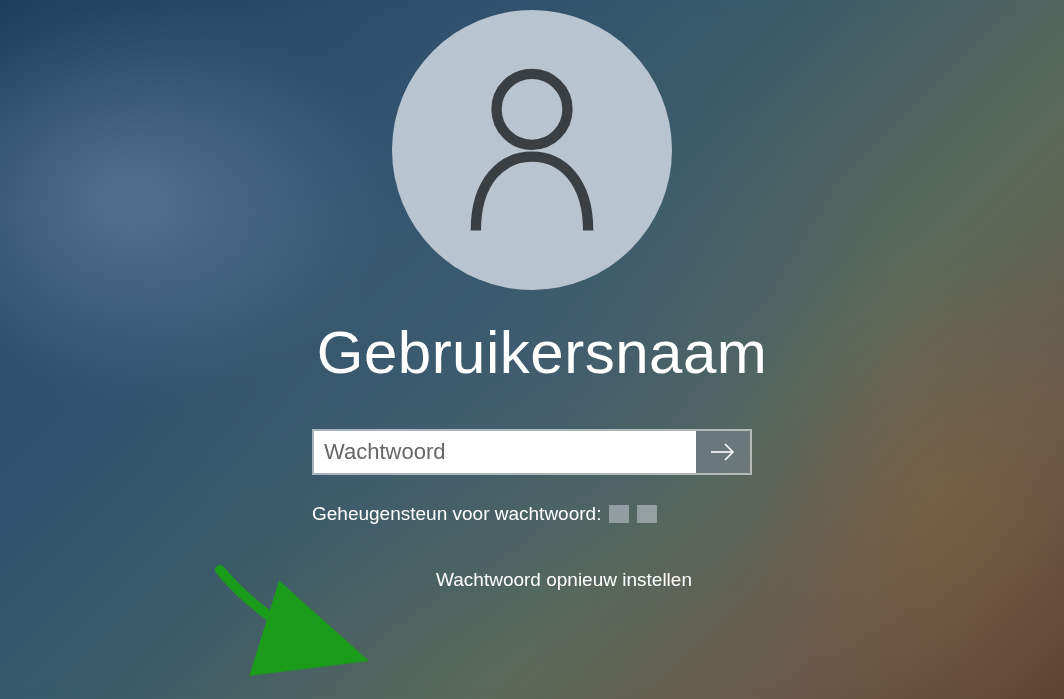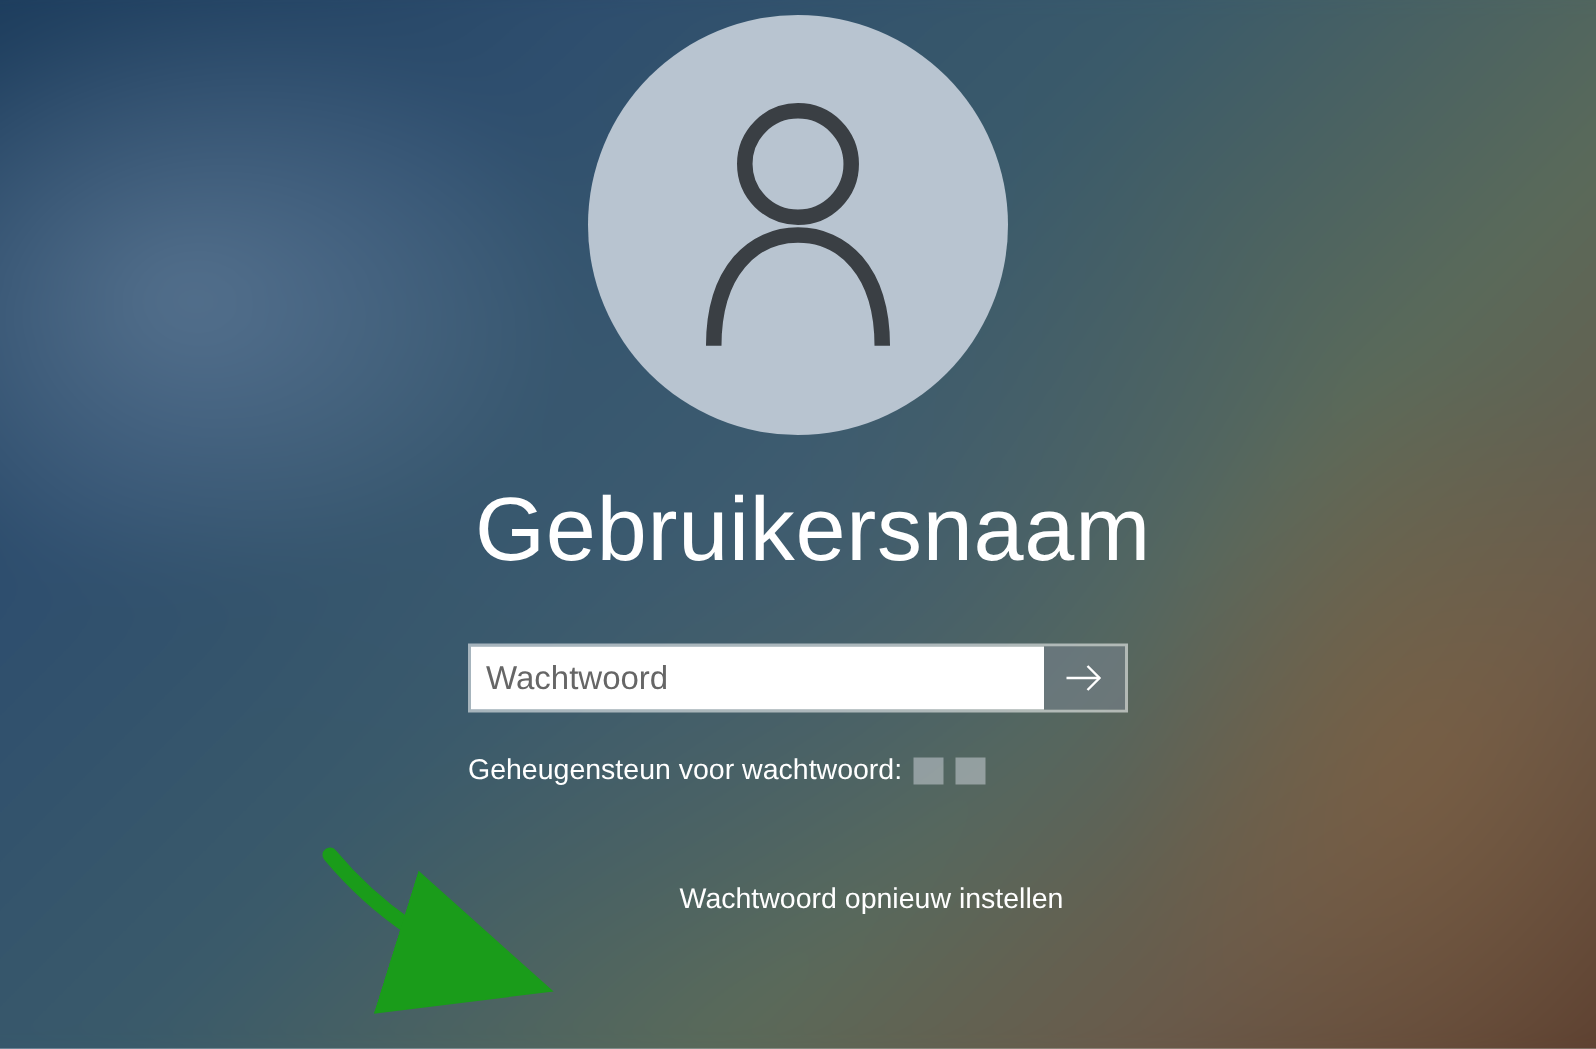--- a/index.html
+++ b/index.html
@@ -96,7 +96,7 @@
       display: flex;
       align-items: center;
       gap: 8px;
-      margin-bottom: 64px;
+      margin-bottom: 44px;
     }
     .hint-label {
       color: #ffffff;

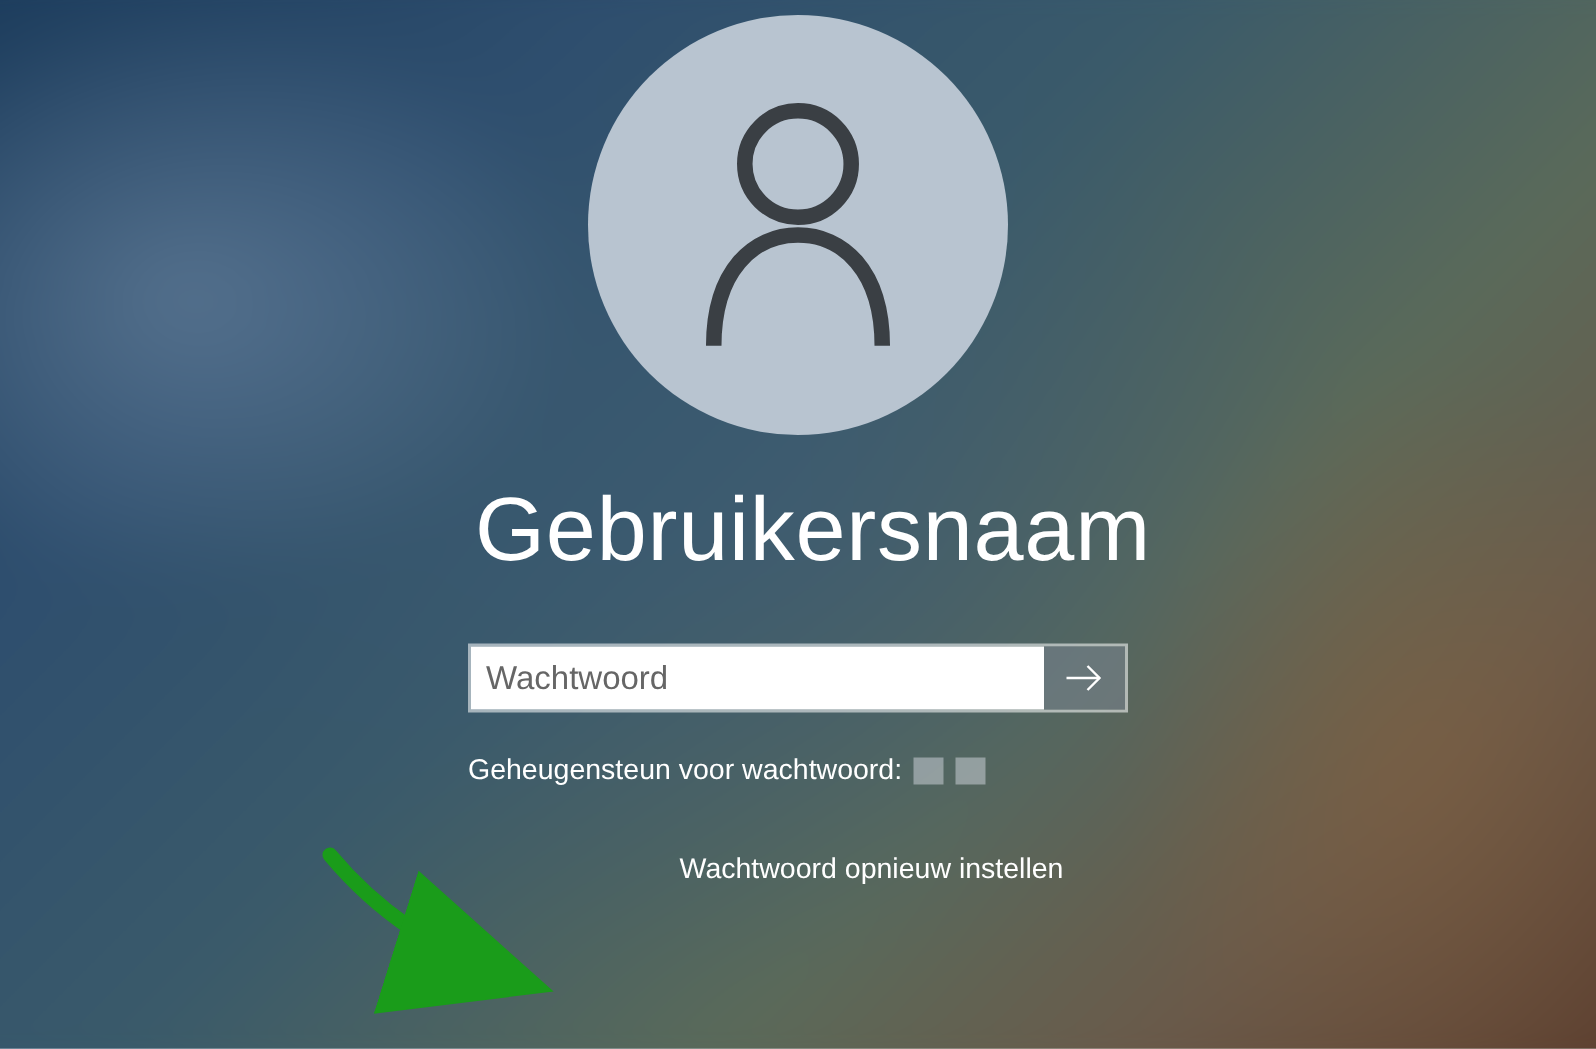--- a/index.html
+++ b/index.html
@@ -114,7 +114,7 @@
       font-weight: 400;
       cursor: pointer;
       position: relative;
-      left: 49px;
+      left: 32px;
     }
     .annotation-arrow {
       position: absolute;

